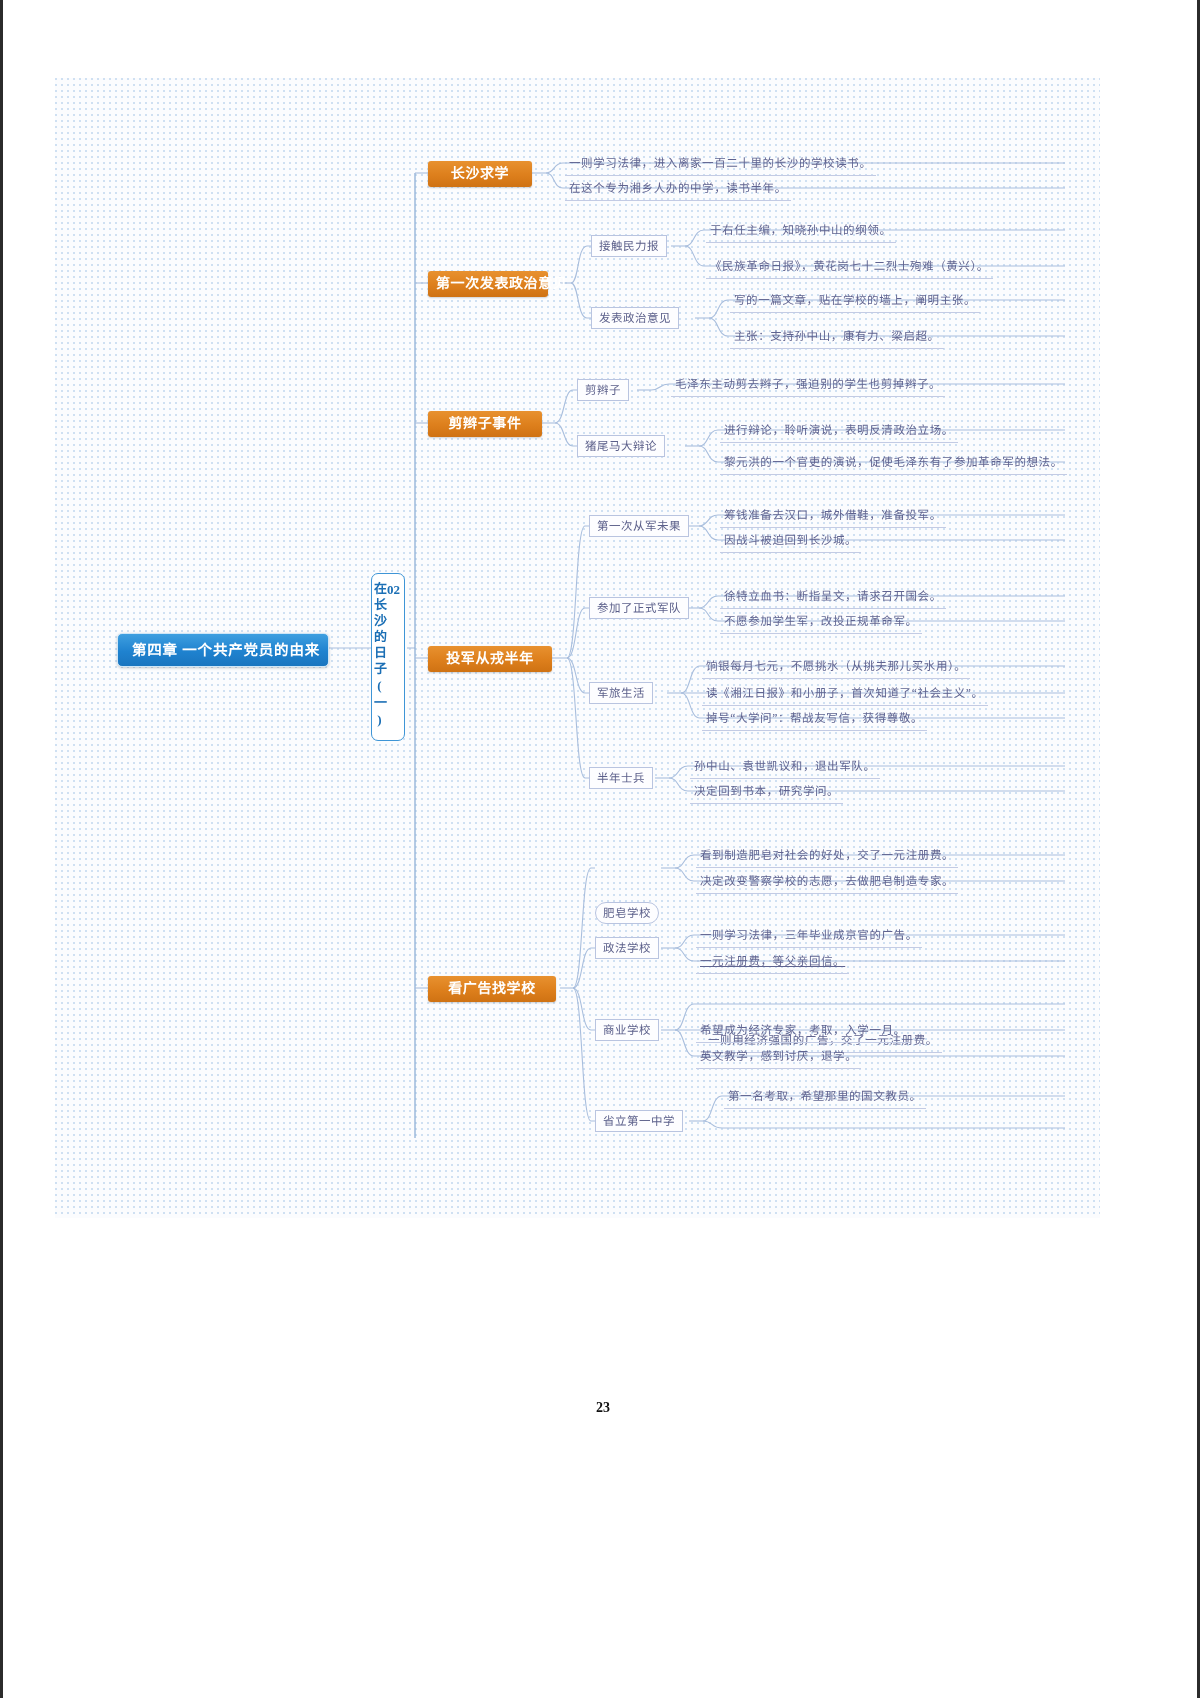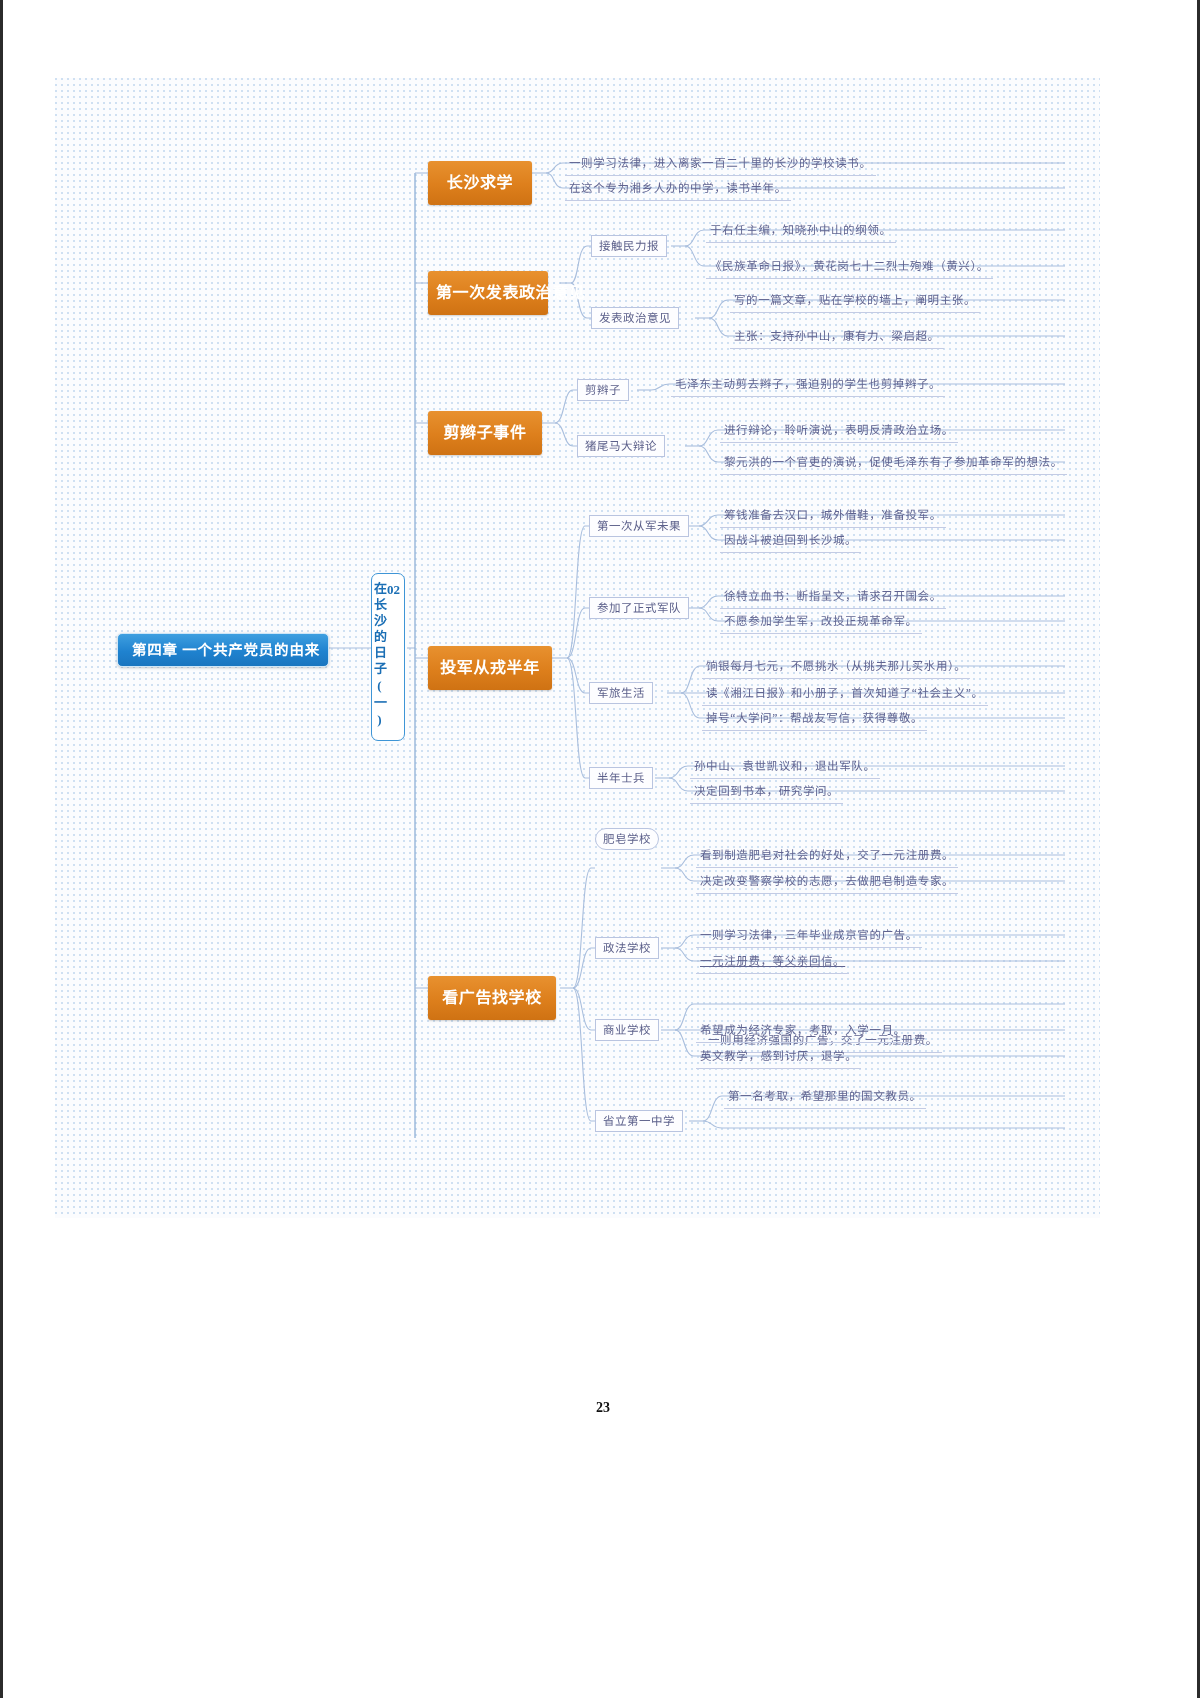--- a/index.html
+++ b/index.html
@@ -100,9 +100,9 @@
   .cat-node {
     background: linear-gradient(180deg, #e8912f 0%, #dd7f1c 55%, #cf7213 100%);
     color: #ffffff;
-    font-size: 16px;
+    font-size: 14px;
     font-weight: bold;
-    padding: 12px 8px;
+    padding: 4px 8px;
     border-radius: 3px;
     letter-spacing: 0.6px;
     box-shadow: 0 1px 2px rgba(0,0,0,0.18);

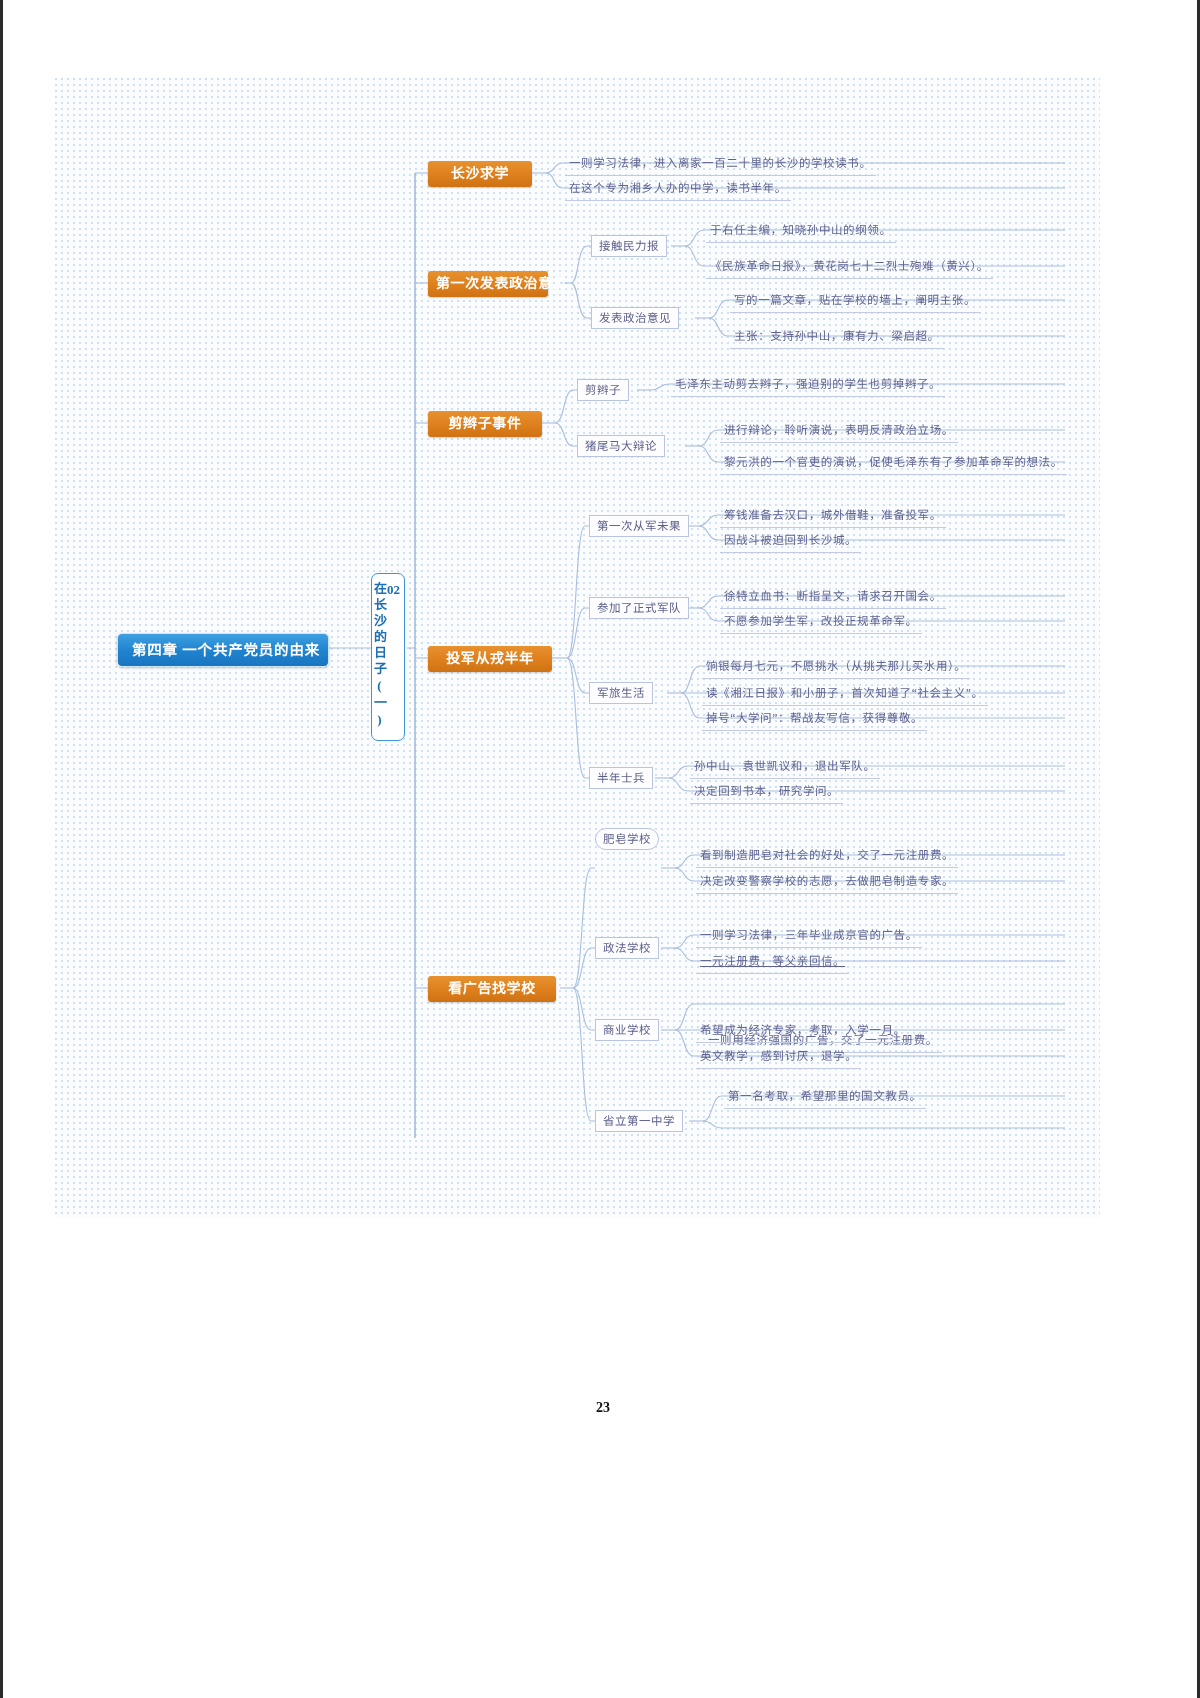--- a/index.html
+++ b/index.html
@@ -292,7 +292,7 @@
 
     <div class="node cat-node" style="left:373px; top:898px; width:128px;">看广告找学校</div>
 
-    <div class="node sub-node" style="left:540px; top:750px;border-radius:11px;">肥皂学校</div>
+    <div class="node sub-node" style="left:540px; top:824px;border-radius:11px;">肥皂学校</div>
     <div class="node leaf-node" style="left:641px; top:767px;">看到制造肥皂对社会的好处，交了一元注册费。</div>
     <div class="node leaf-node" style="left:641px; top:793px;">决定改变警察学校的志愿，去做肥皂制造专家。</div>
 

